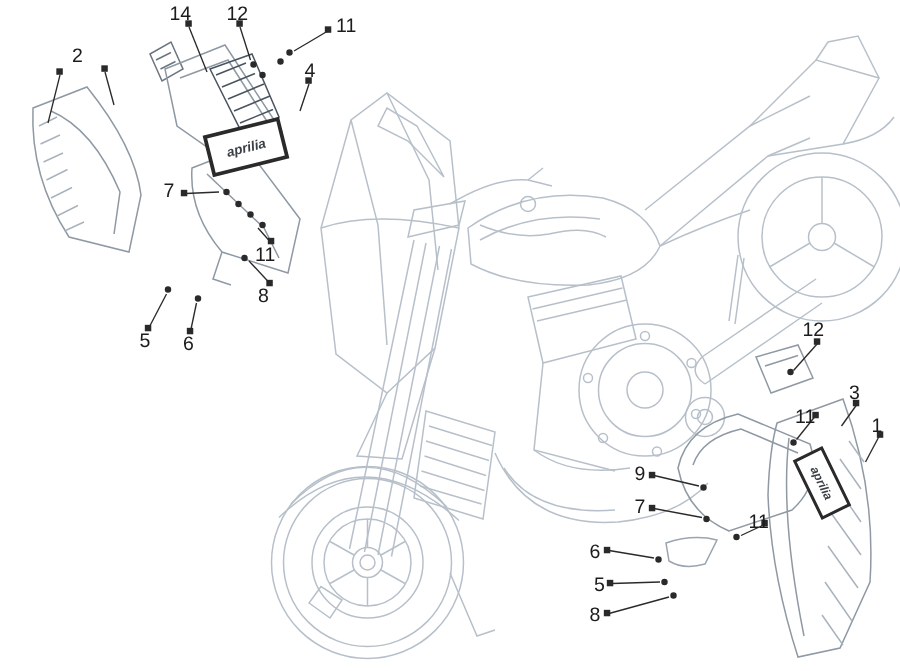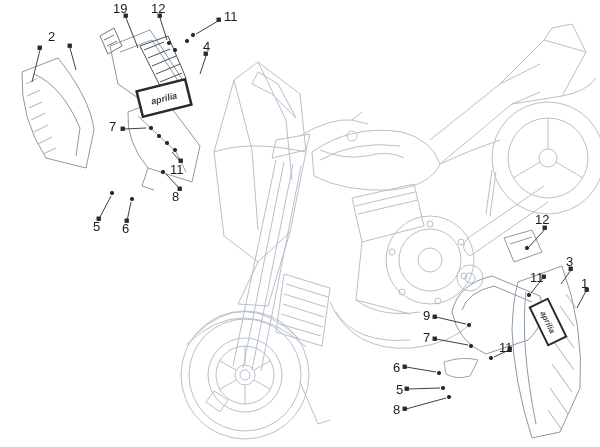--- a/index.html
+++ b/index.html
@@ -226,7 +226,7 @@
 
   <div class="callout-layer">
       <span class="callout" style="left: 48px; top: 30px;">2</span>
-      <span class="callout" style="left: 113px; top: 2px;">19</span>
+      <span class="callout" style="left: 113px; top: 2px;">14</span>
       <span class="callout" style="left: 151px; top: 2px;">12</span>
       <span class="callout" style="left: 224px; top: 10px;">11</span>
       <span class="callout" style="left: 203px; top: 40px;">4</span>

